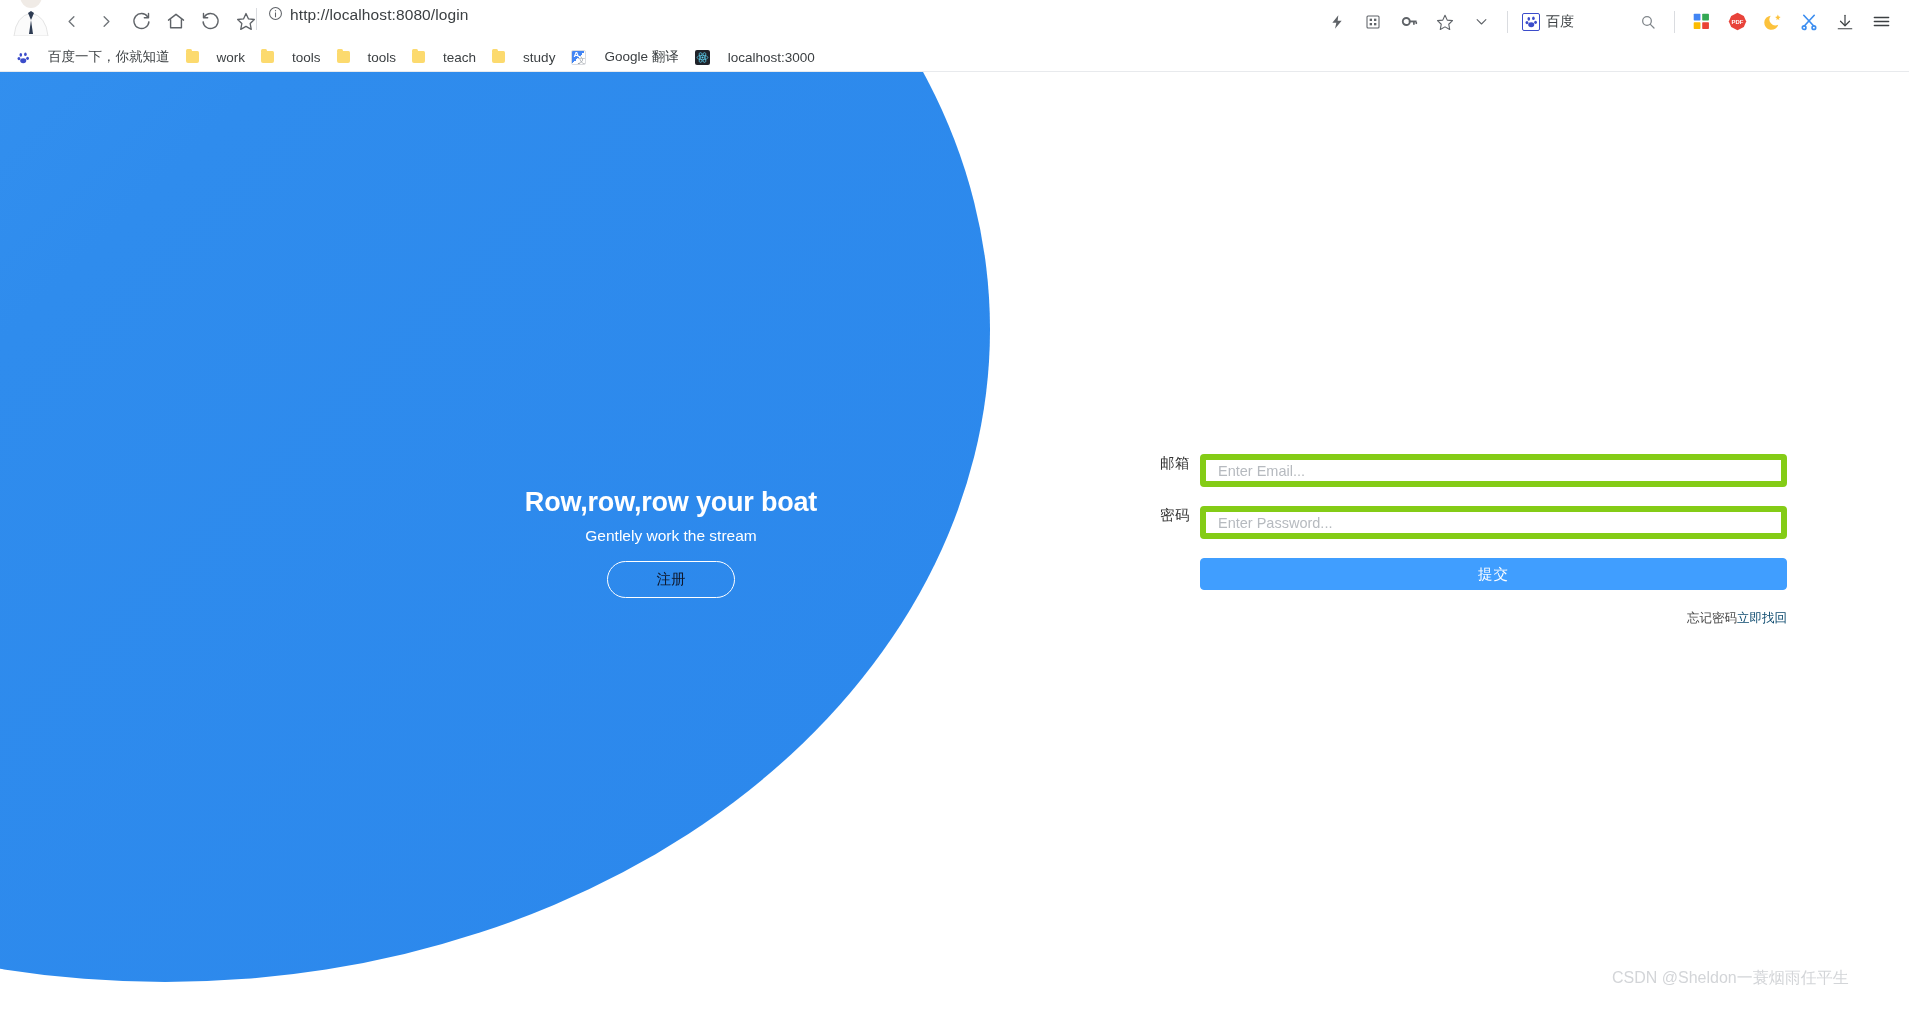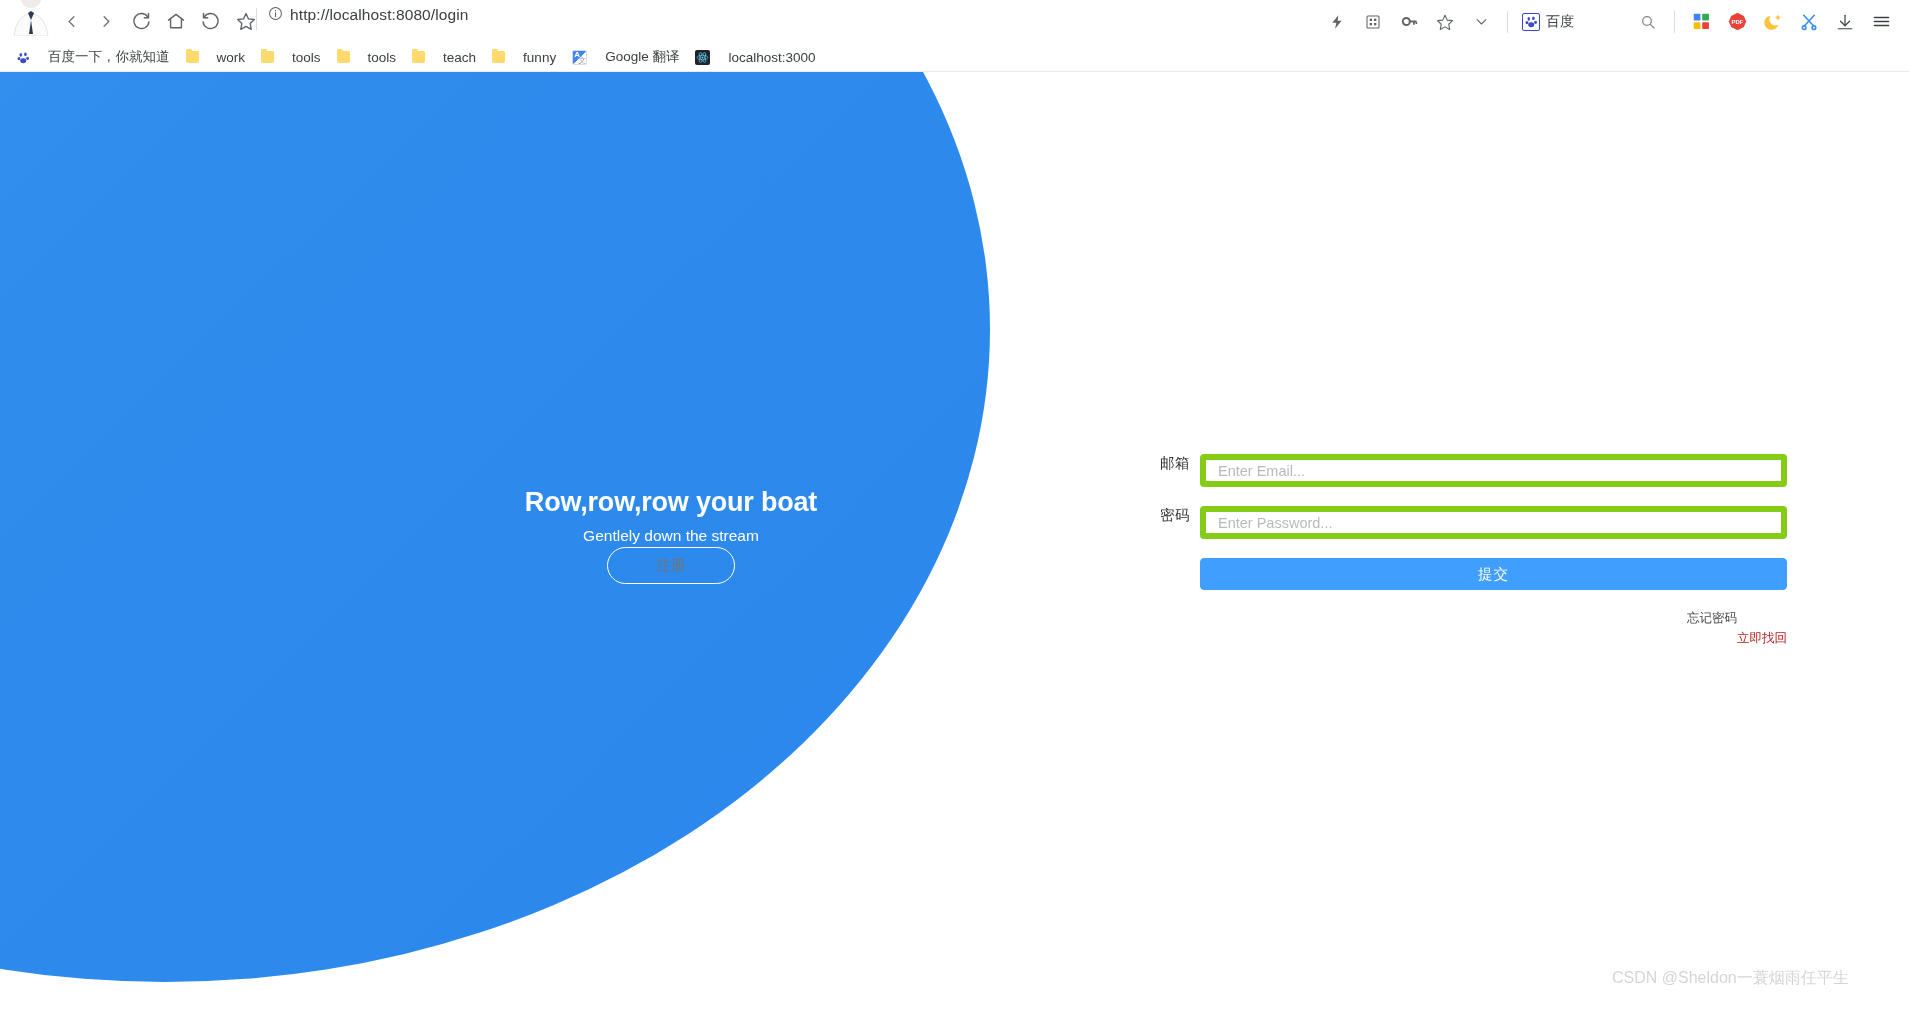--- a/index.html
+++ b/index.html
@@ -381,7 +381,7 @@
 
     <div class="bm">
       <span class="folder"></span>
-      <span>funny</span>
+      <span>study</span>
     </div>
 
     <div class="bm">

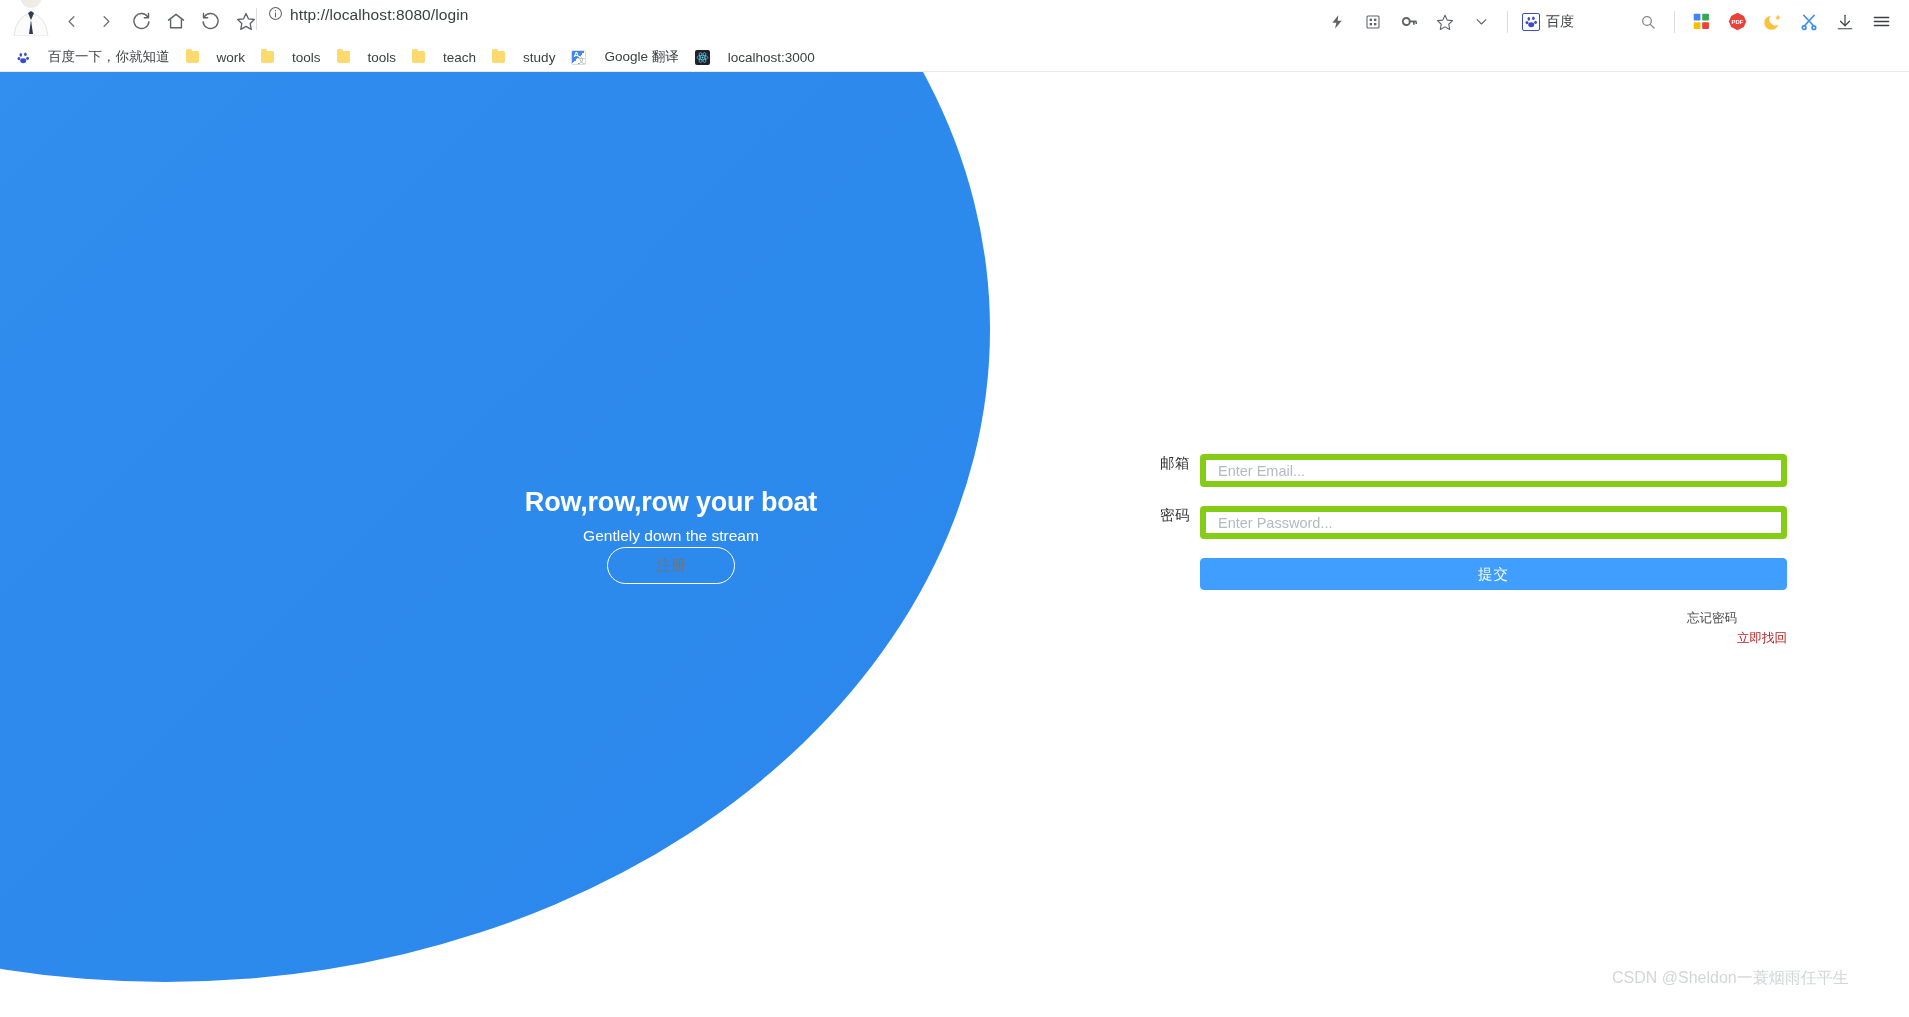--- a/index.html
+++ b/index.html
@@ -409,7 +409,7 @@
 
   <div id="hero-content">
     <div id="hero-title">Row,row,row your boat</div>
-    <div id="hero-sub">Gentlely down the stream</div>
+    <div id="hero-sub">Gentlely work the stream</div>
     <button id="register-btn">注册</button>
   </div>
 

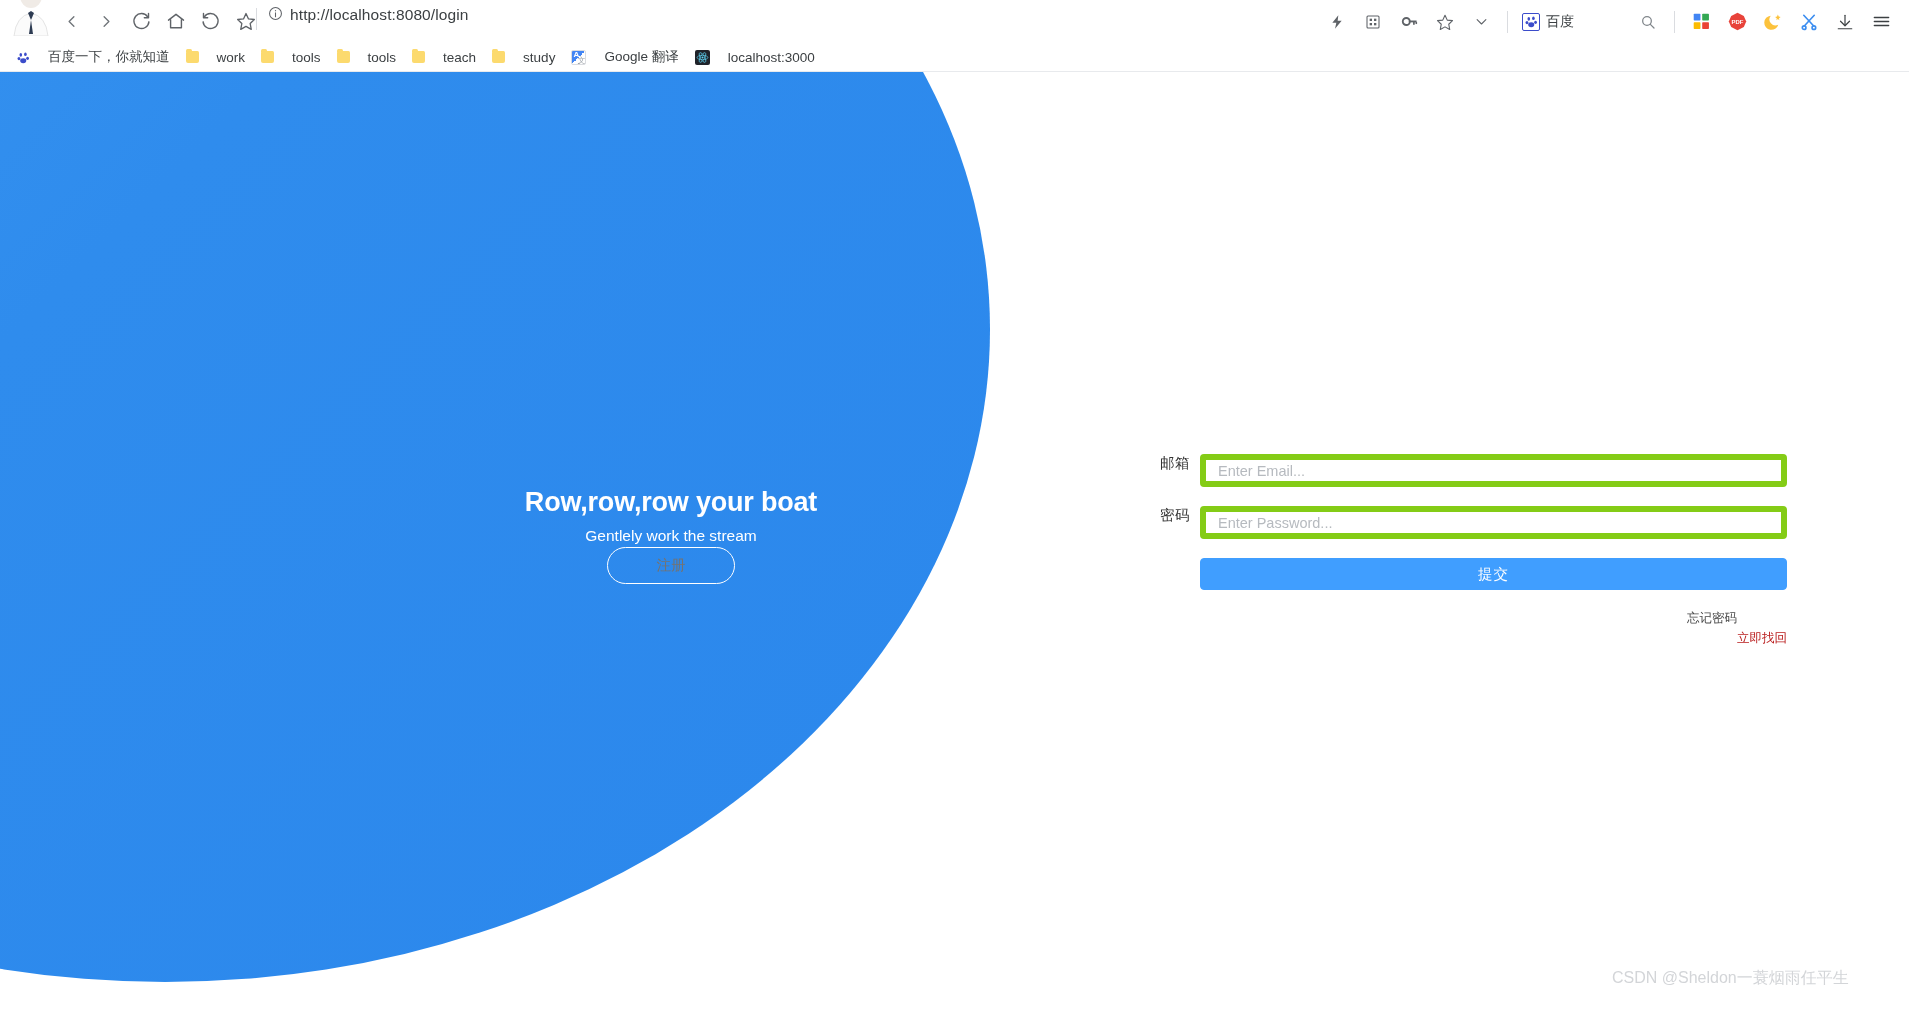--- a/index.html
+++ b/index.html
@@ -128,8 +128,8 @@
     font-size:15.5px; color:#ffffff; margin-top:9px; font-weight:400;
   }
   #register-btn{
-    margin-top:2px; width:128px; height:37px; border-radius:19px;
-    border:1.6px solid #ffffff; background:transparent; color:#737373;
+    margin-top:16px; width:128px; height:37px; border-radius:19px;
+    border:1.6px solid #ffffff; background:transparent; color:#0f172a;
     font-size:14.5px; display:flex; align-items:center; justify-content:center;
     font-family:"Liberation Sans",sans-serif; cursor:pointer;
   }

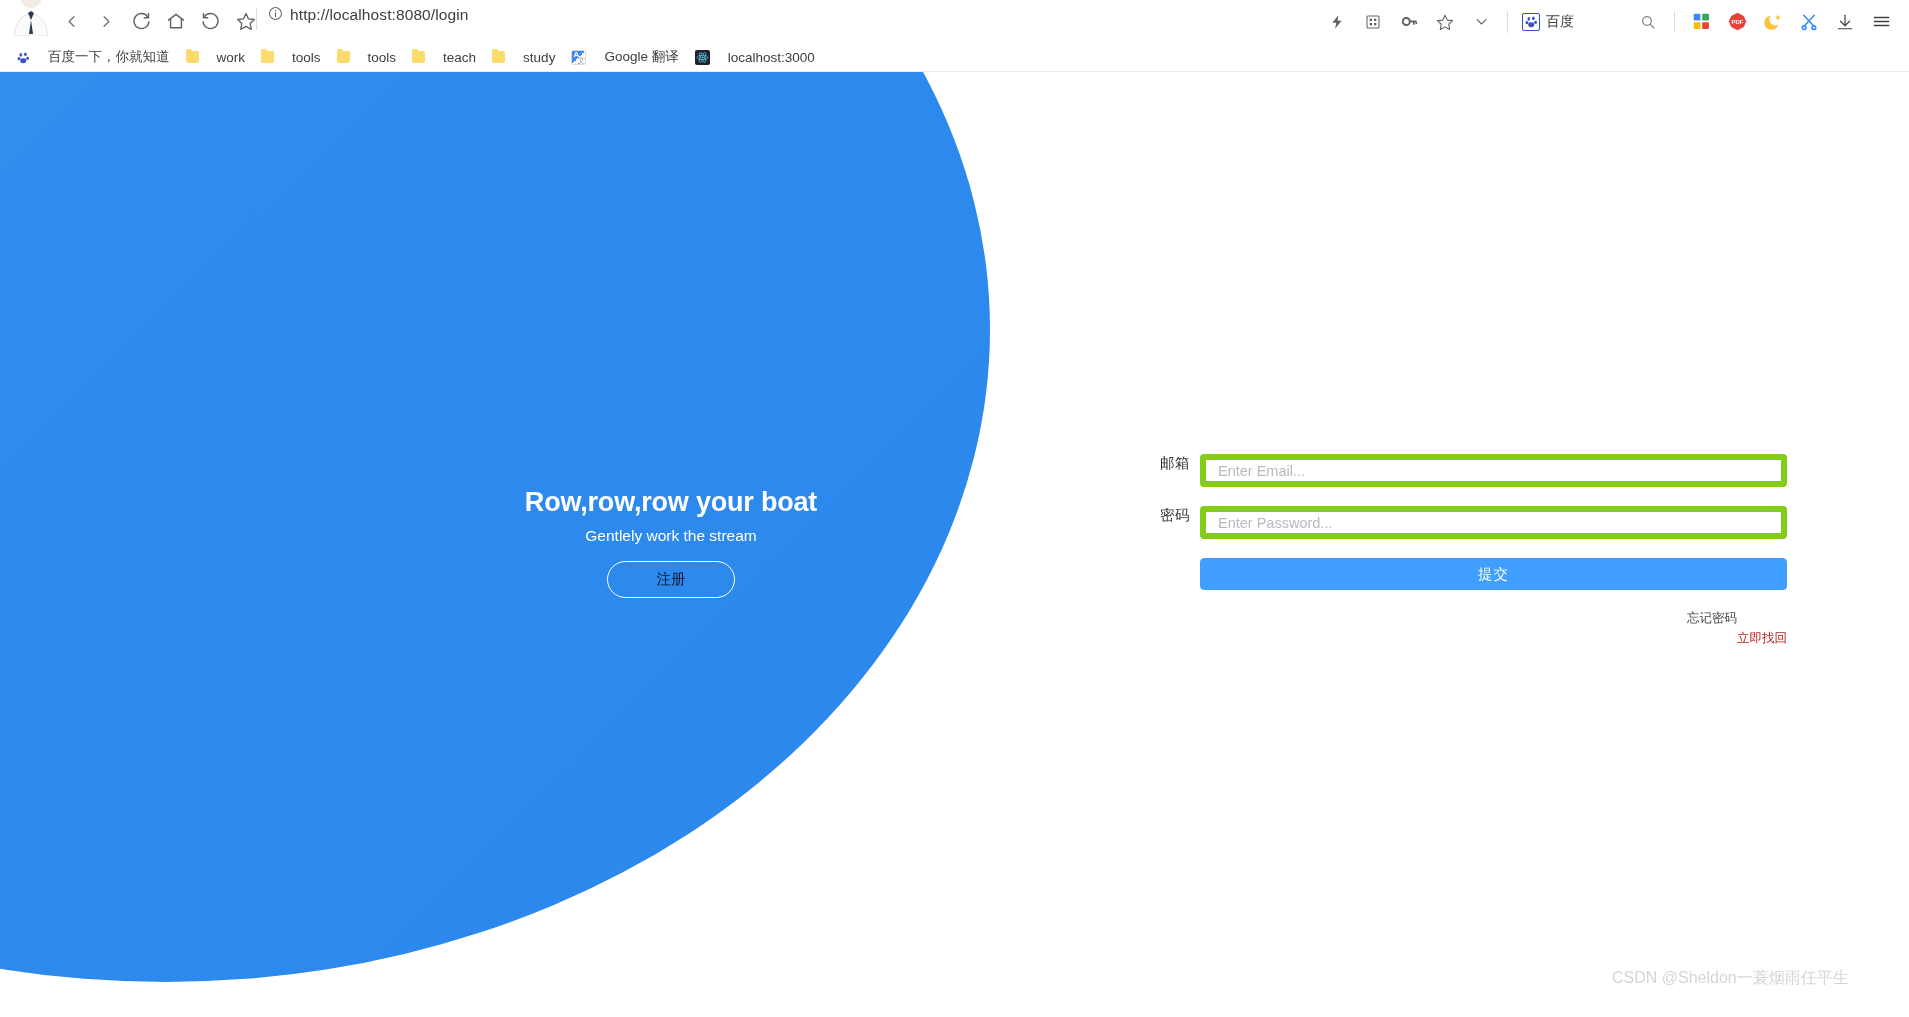--- a/index.html
+++ b/index.html
@@ -162,7 +162,7 @@
     display:flex; justify-content:flex-end; margin-top:20px;
     font-size:12.5px; color:#4a4a4a;
   }
-  #forgot-link{ color:#b91c1c; cursor:pointer;margin-top:20px; }
+  #forgot-link{ color:#0c4a6e; cursor:pointer; }
 
   
   #watermark{

